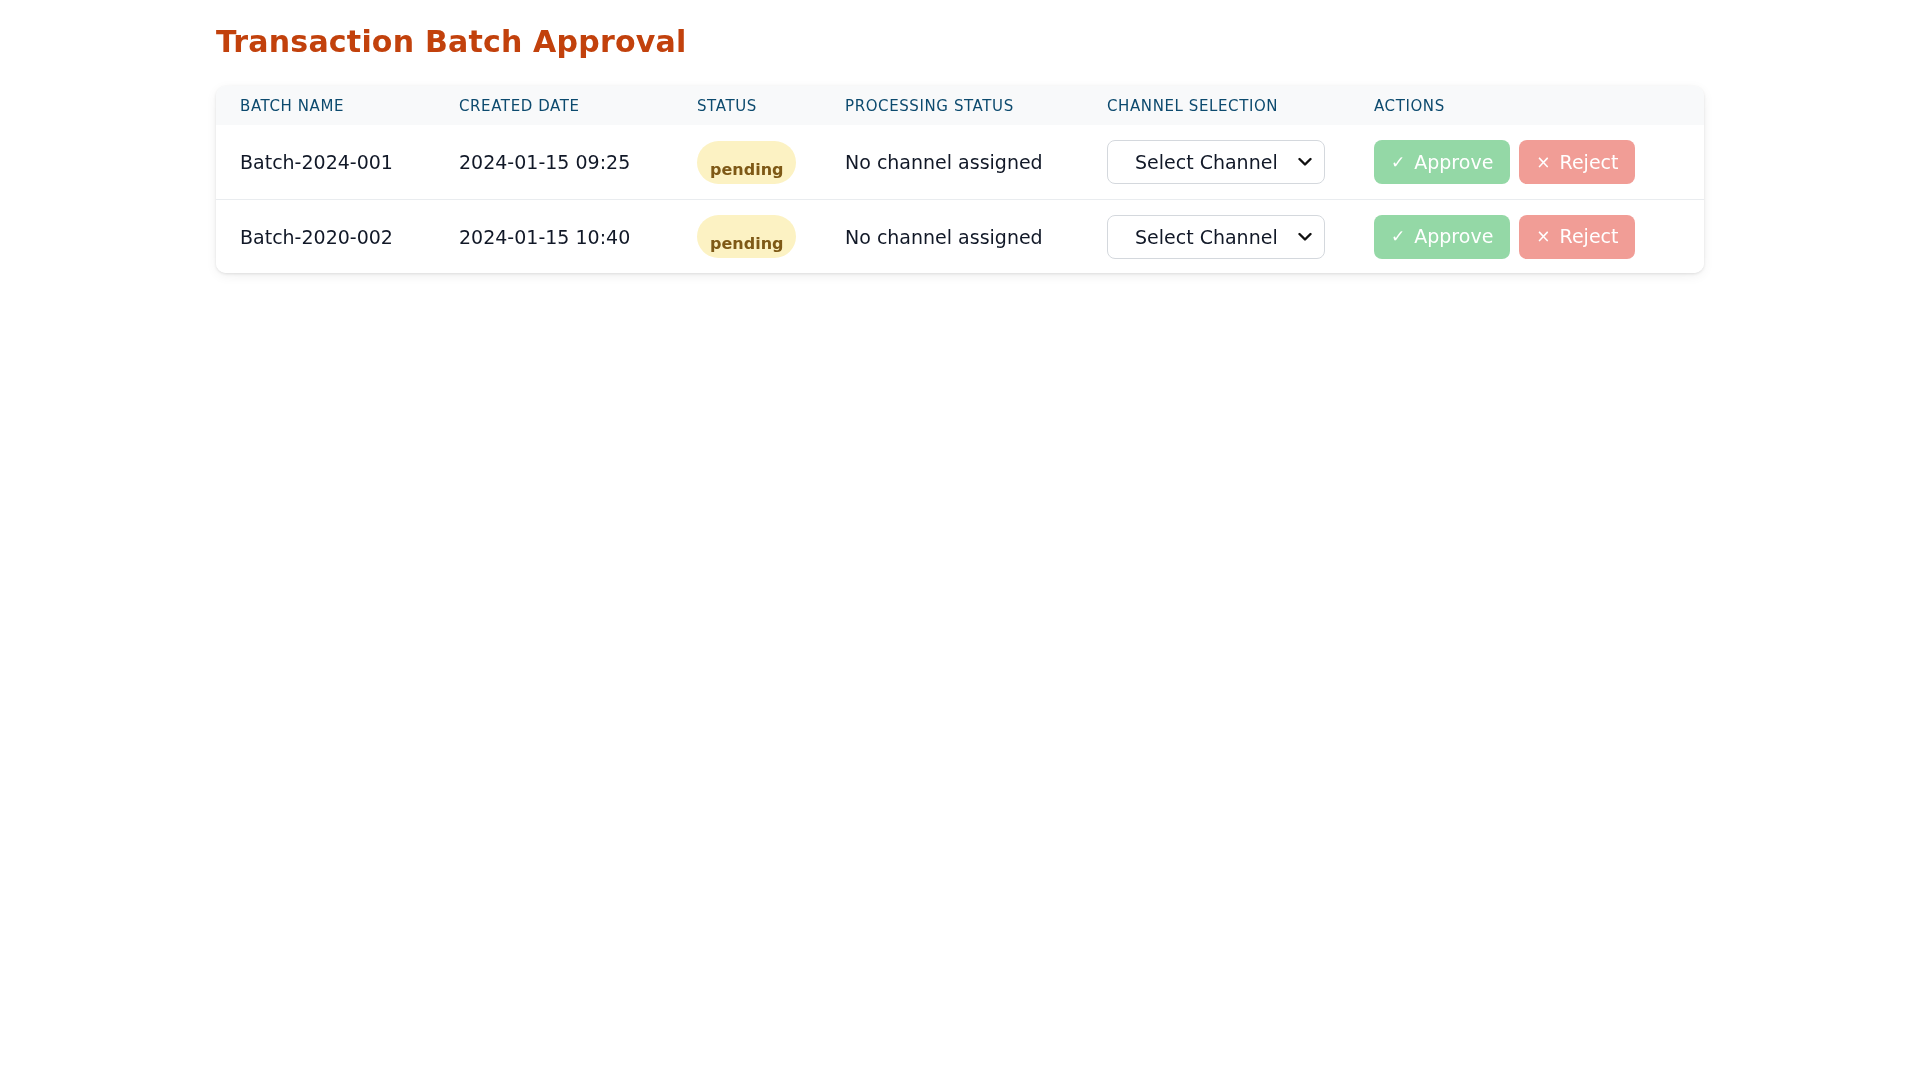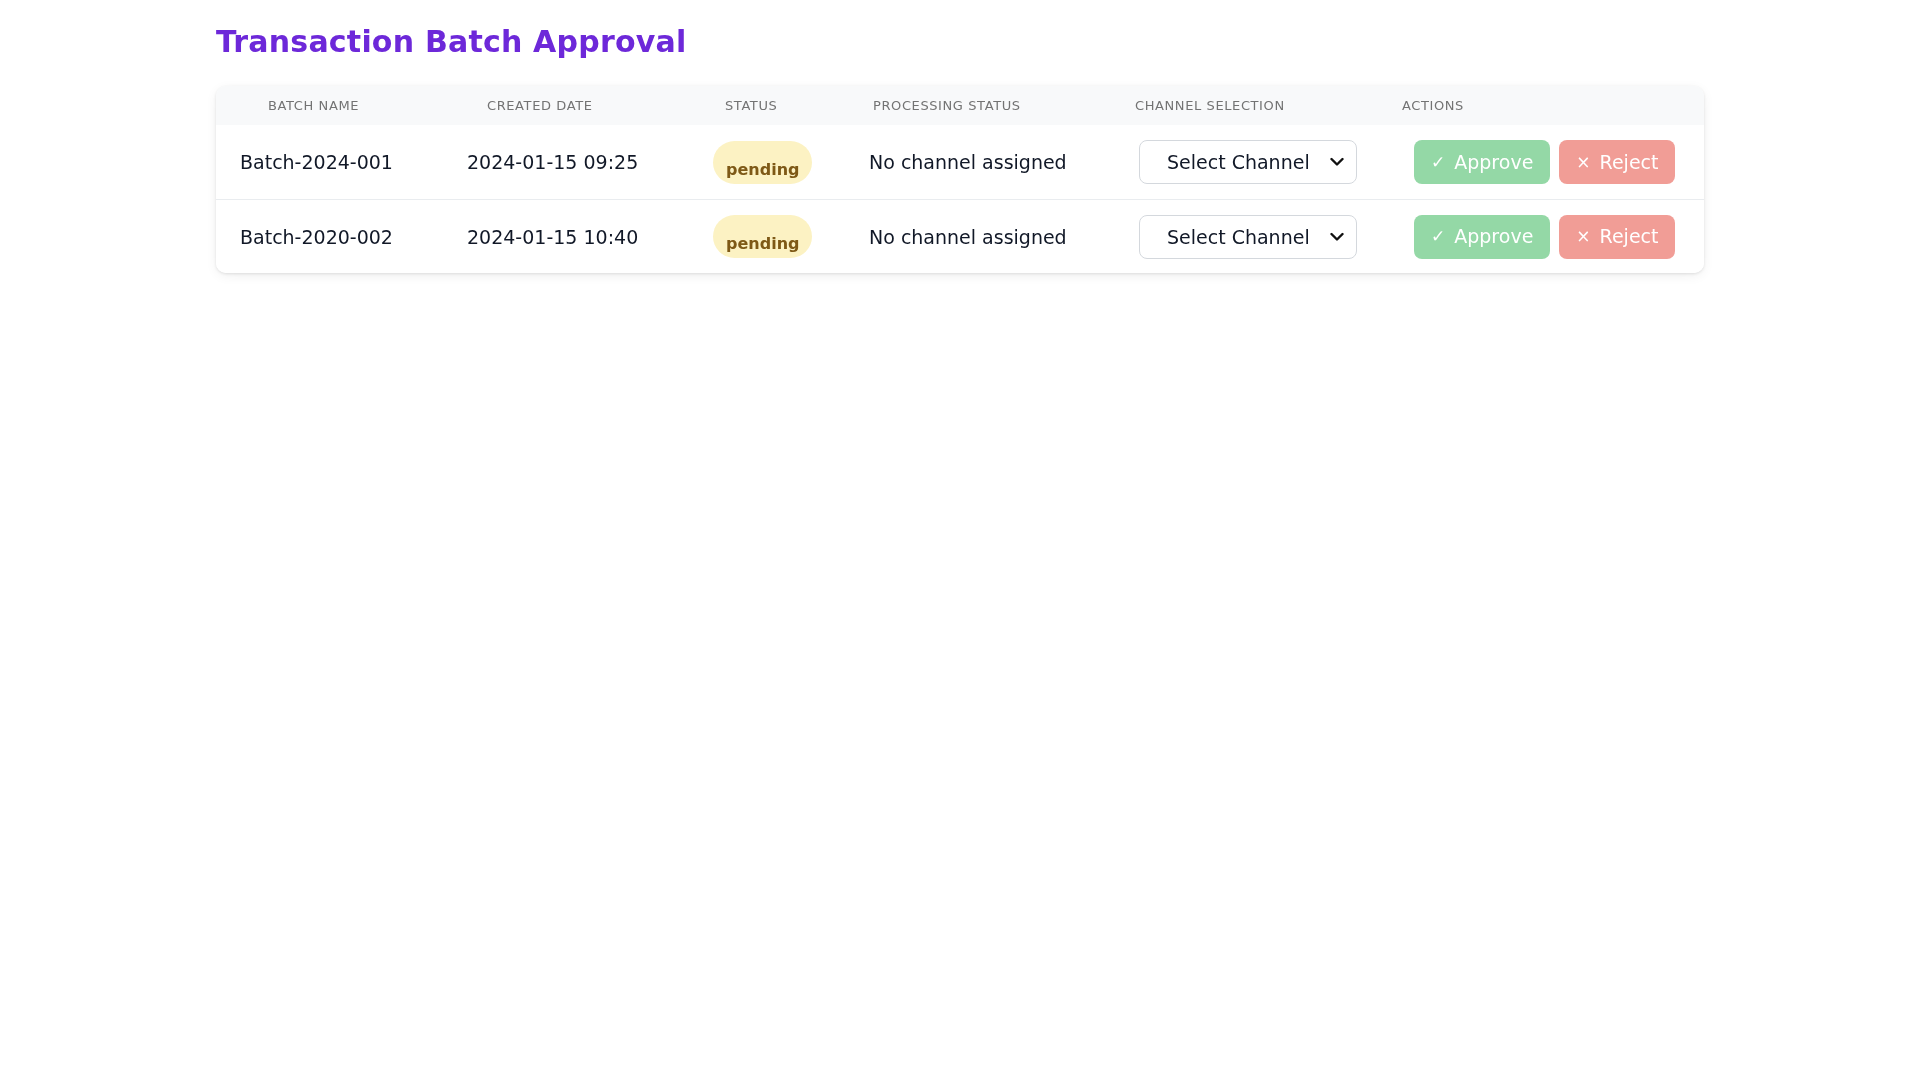--- a/index.html
+++ b/index.html
@@ -18,7 +18,7 @@
   .page-title {
     font-size: 30px;
     font-weight: bold;
-    color: #6d28d9;
+    color: #c2410c;
     margin: 0 0 27px 0;
     letter-spacing: 0.2px;
   }

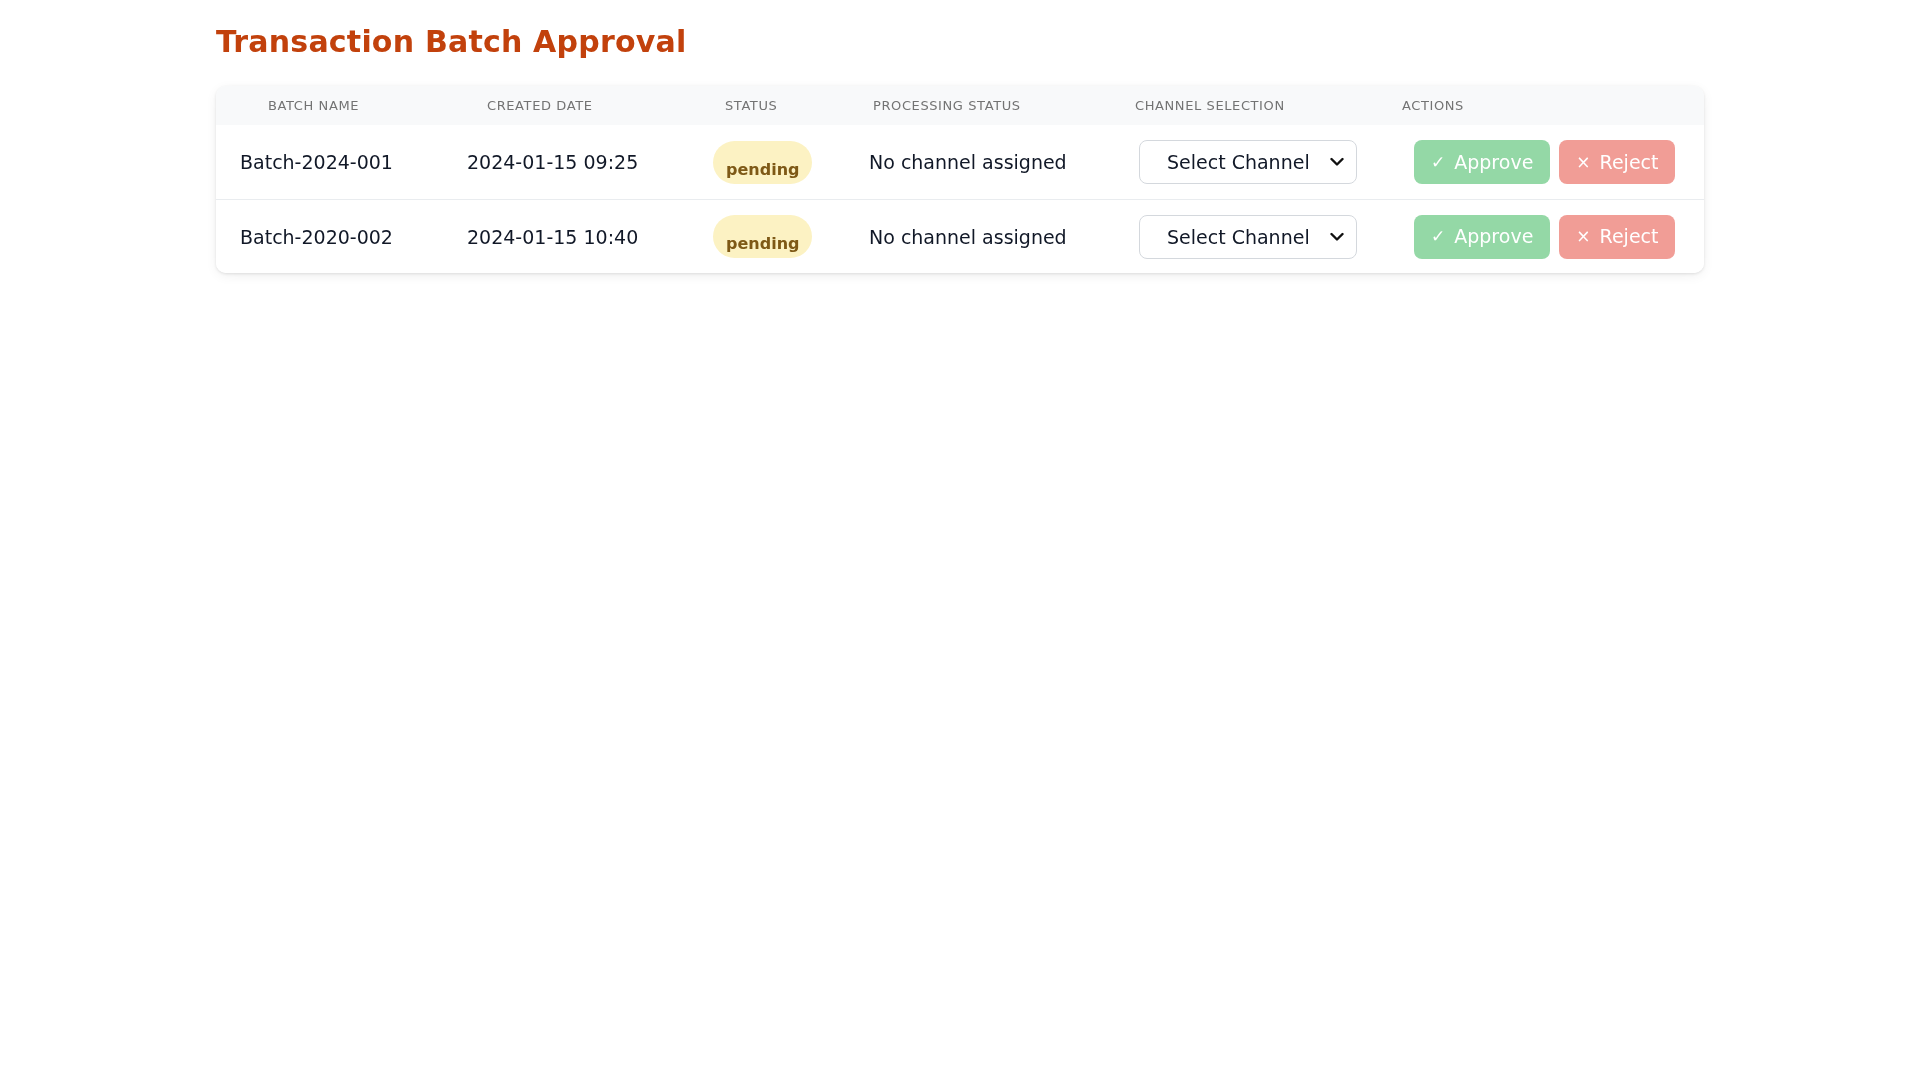--- a/index.html
+++ b/index.html
@@ -40,13 +40,12 @@
     height: 39px;
   }
   .th {
-    font-size: 13px;
+    font-size: 15px;
     font-weight: 500;
-    color: #737373;
+    color: #0c4a6e;
     letter-spacing: 0.6px;
     text-transform: uppercase;
     white-space: nowrap;
-    margin-left: 28px;
   }
   .row {
     height: 74px;

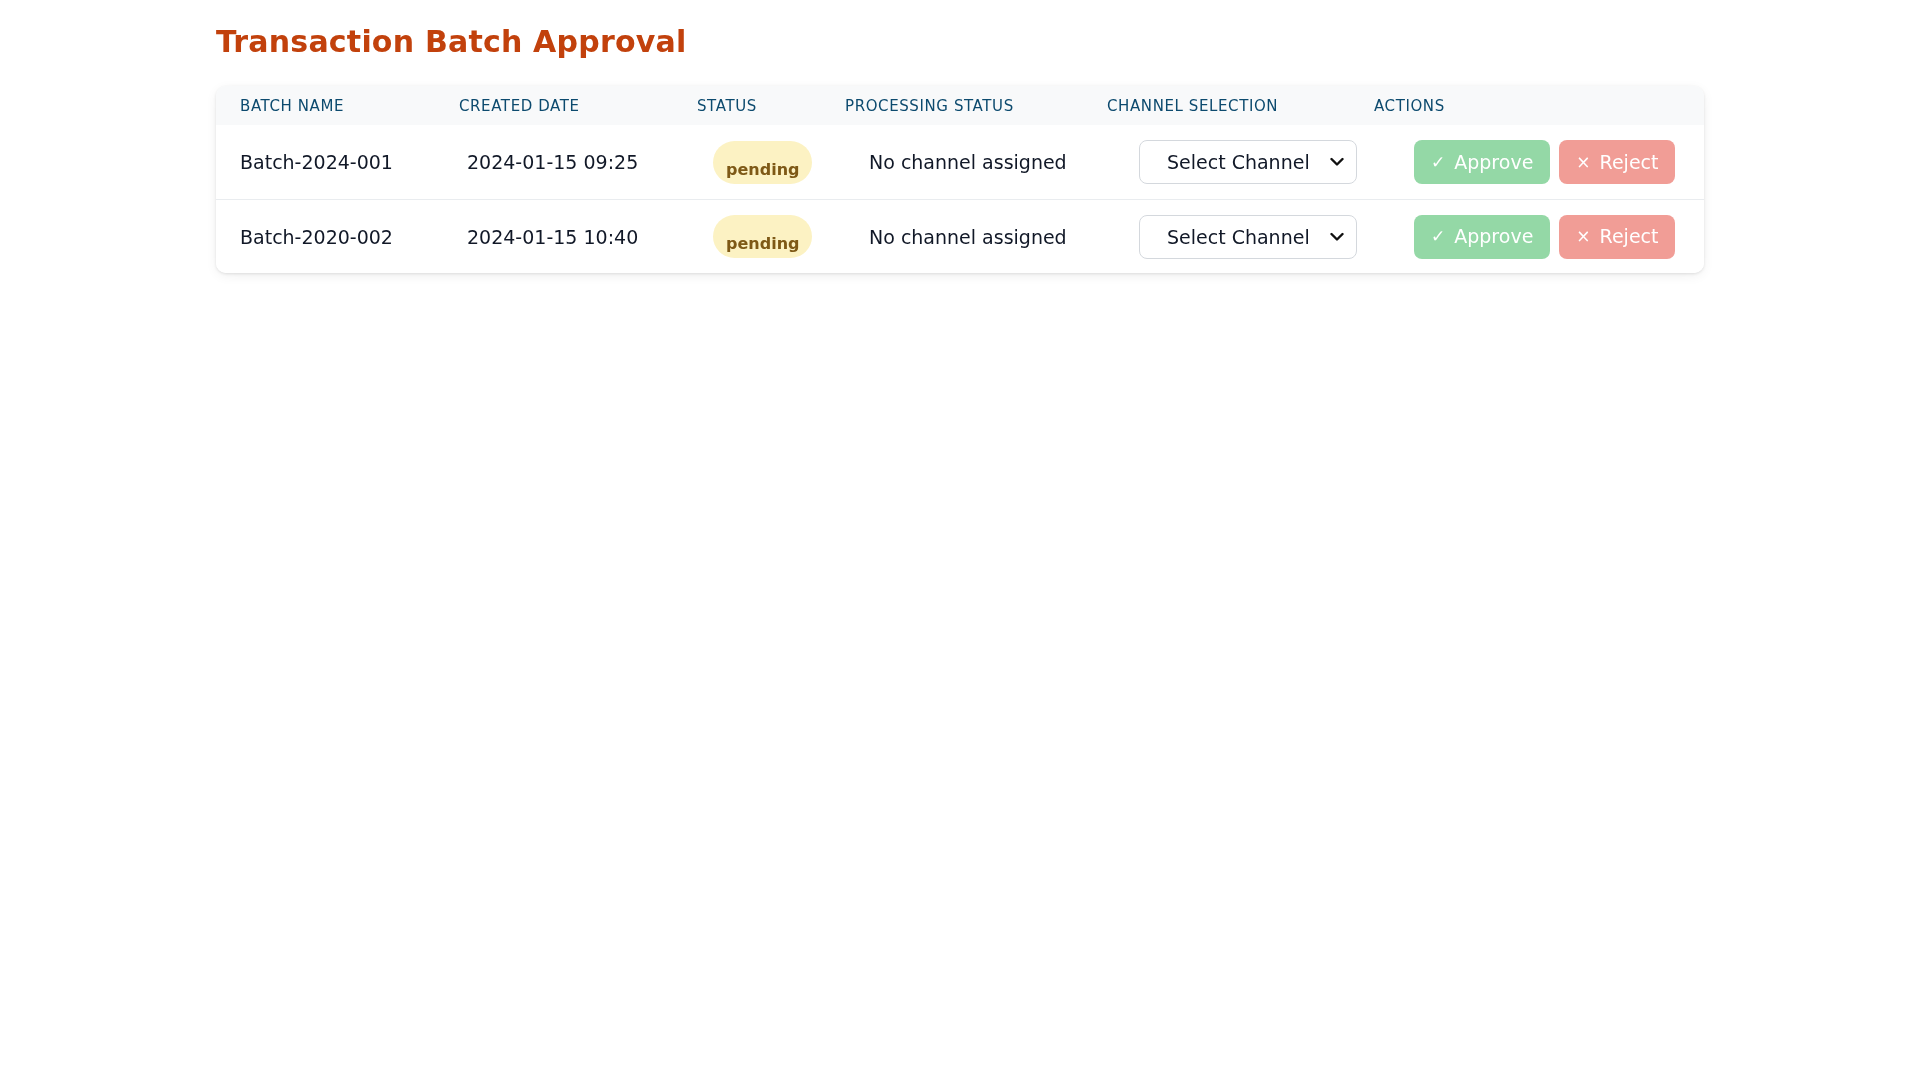--- a/index.html
+++ b/index.html
@@ -50,7 +50,6 @@
   .row {
     height: 74px;
     background: #ffffff;
-    gap: 8px;
   }
   .row + .row {
     border-top: 1px solid #e9ecef;

